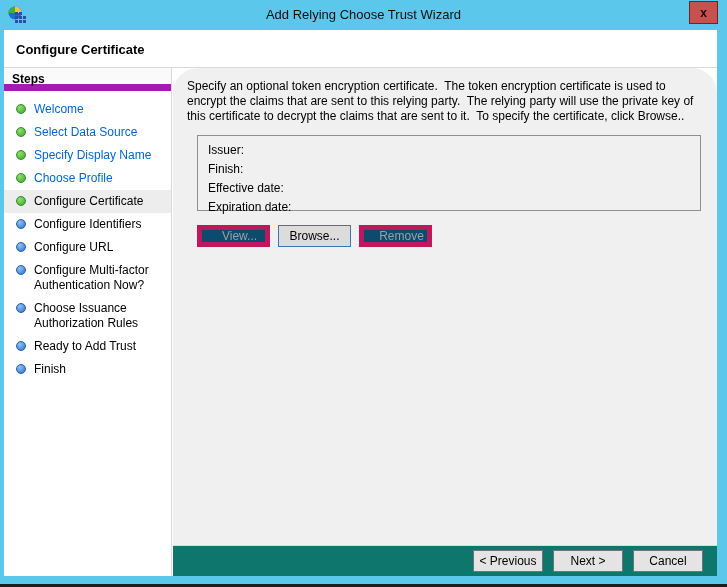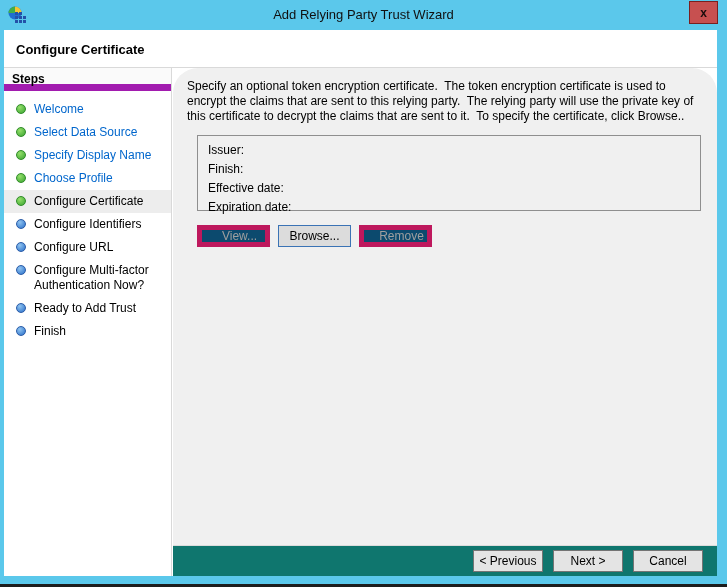--- a/index.html
+++ b/index.html
@@ -82,7 +82,7 @@
         </g>
       </svg>
     </span>
-    <div class="title">Add Relying Party Trust Wizard</div>
+    <div class="title">Add Relying Choose Trust Wizard</div>
     <div class="close-btn">
       <span>x</span>
     </div>

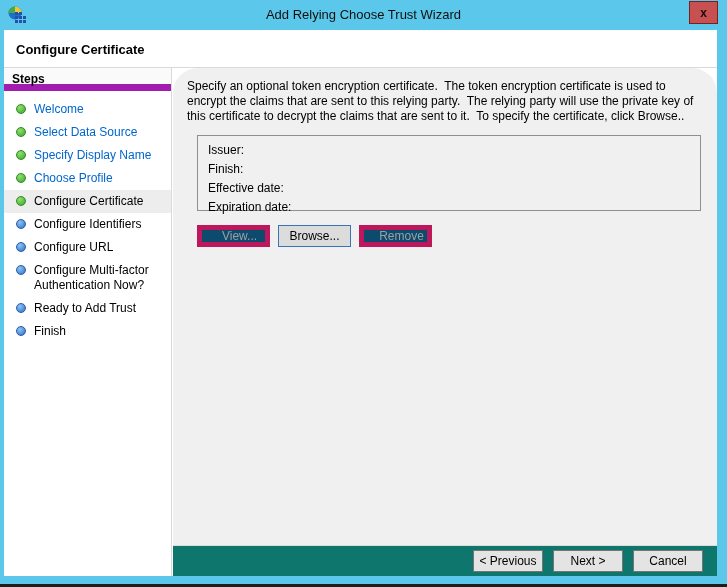--- a/index.html
+++ b/index.html
@@ -132,6 +132,10 @@
           </div>
           <div class="step upcoming">
             <span class="dot"></span>
+            <span>Choose Issuance Authorization Rules</span>
+          </div>
+          <div class="step upcoming">
+            <span class="dot"></span>
             <span>Ready to Add Trust</span>
           </div>
           <div class="step upcoming">

